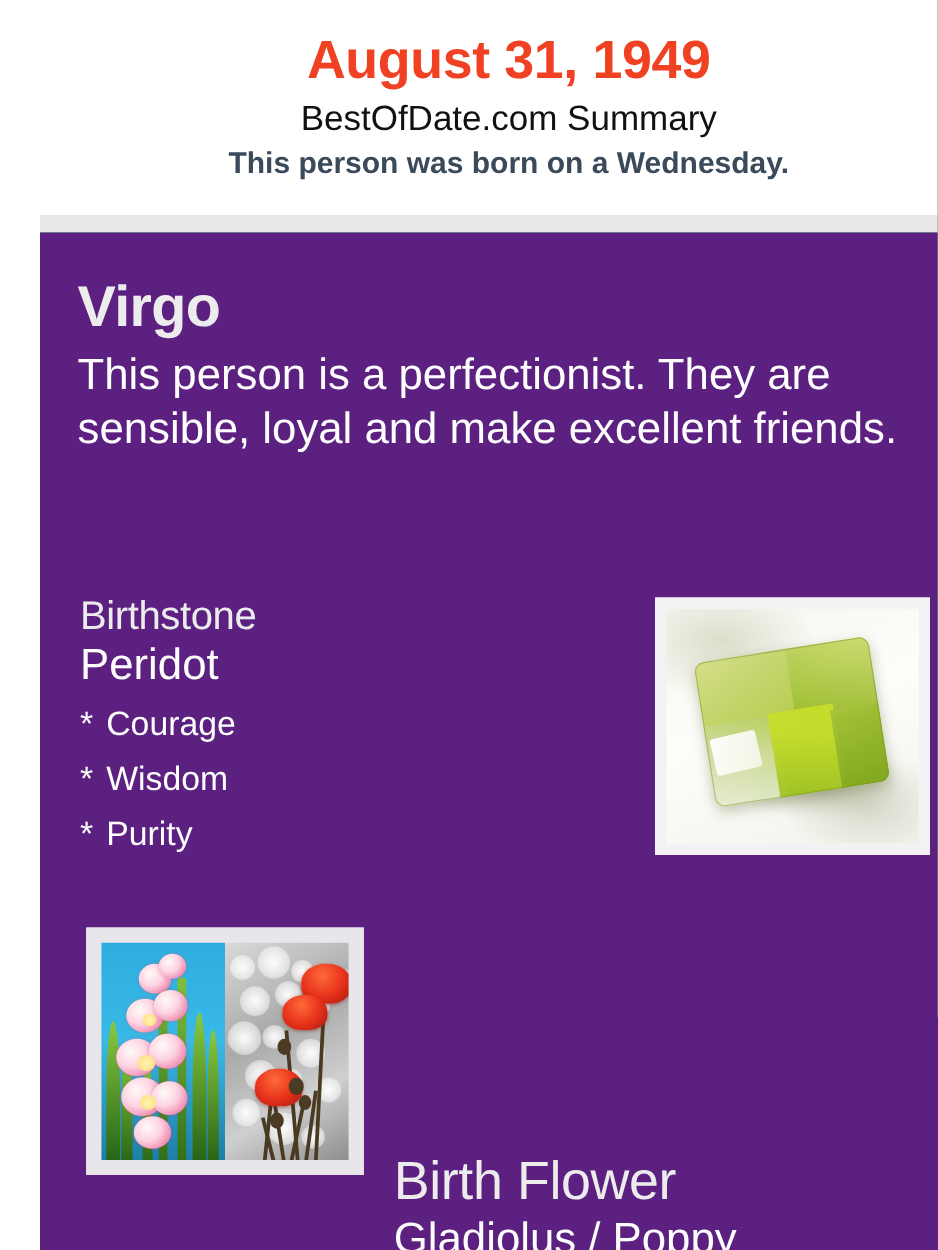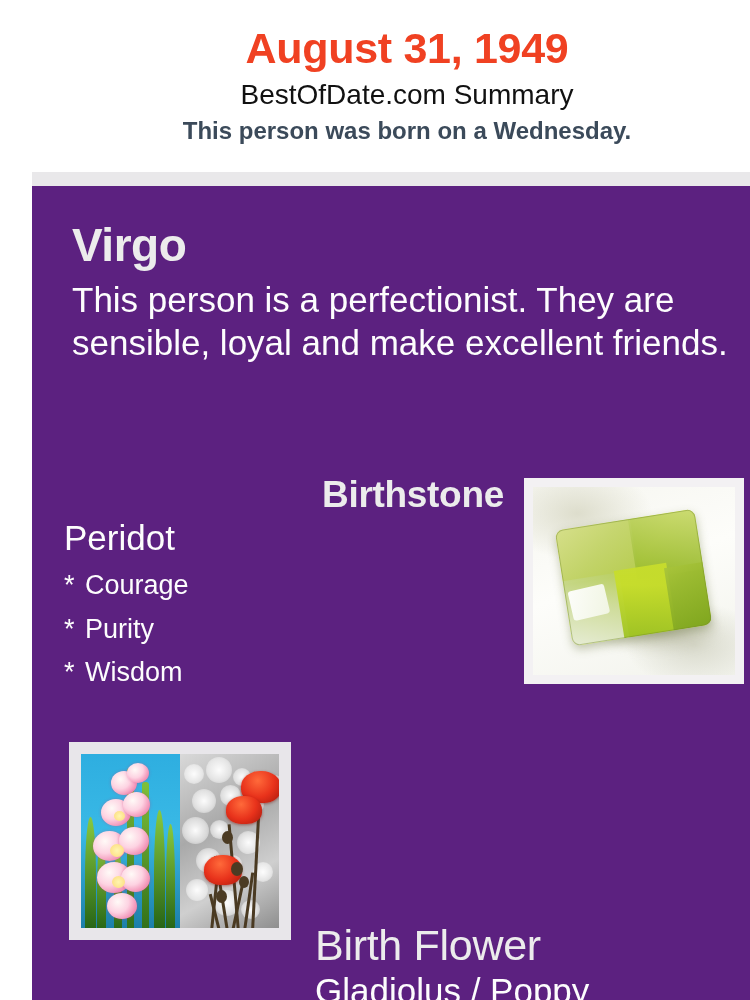--- a/index.html
+++ b/index.html
@@ -76,7 +76,7 @@
   
   .zodiac {
     position: absolute;
-    left: 40px;
+    left: 30px;
     top: 34px;
     width: 660px;
   }

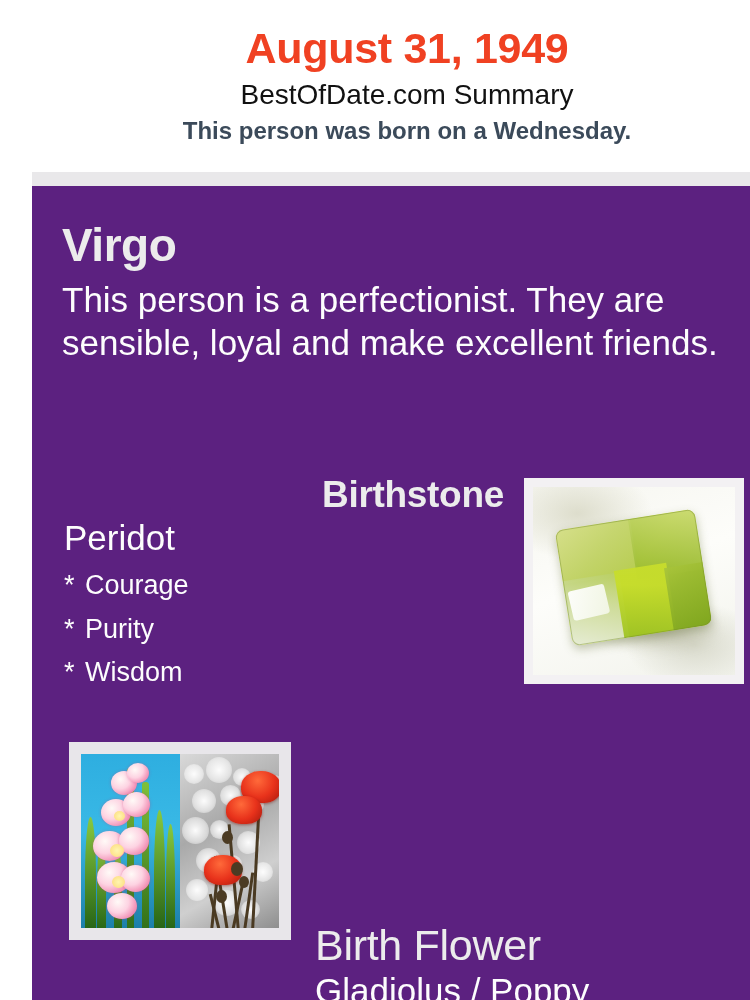--- a/index.html
+++ b/index.html
@@ -106,12 +106,11 @@
   }
   .section-title {
     margin: 0;
-    font-size: 37px;
-    font-weight: 700;
+    font-size: 32px;
+    font-weight: 400;
     color: #ececec;
     line-height: 1.1;
     letter-spacing: -0.3px;
-    text-align: right;
   }
   .section-sub {
     margin: 0;

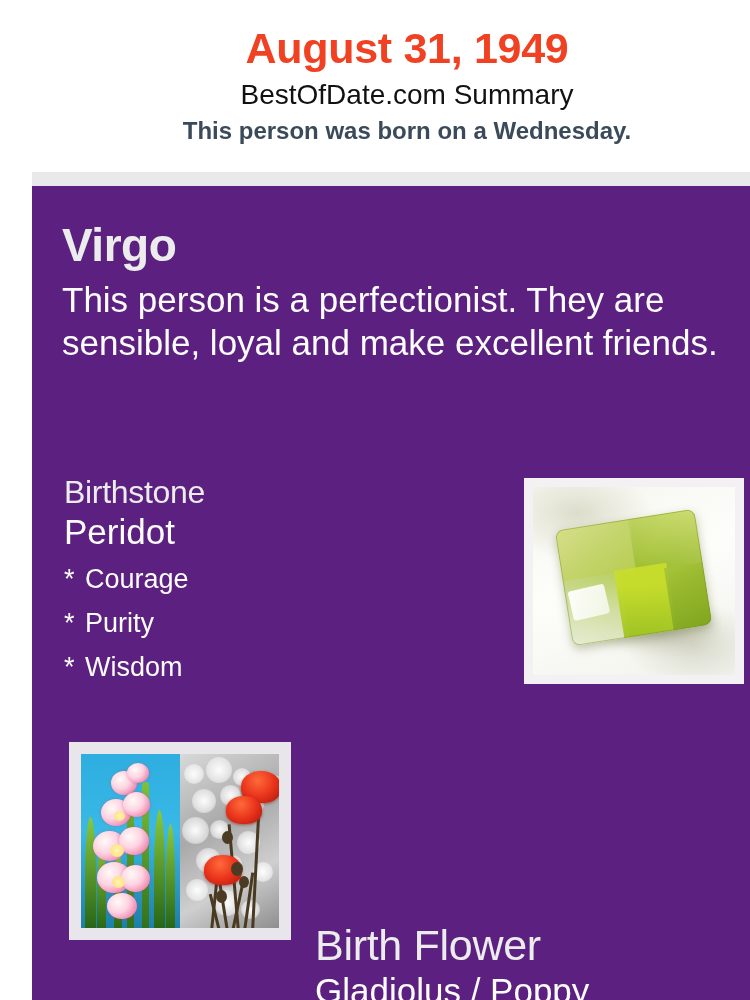--- a/index.html
+++ b/index.html
@@ -340,10 +340,10 @@
           <span class="trait-bullet">*</span><span>Courage</span>
         </li>
         <li class="trait-item">
-          <span class="trait-bullet">*</span><span>Purity</span>
+          <span class="trait-bullet">*</span><span>Wisdom</span>
         </li>
         <li class="trait-item">
-          <span class="trait-bullet">*</span><span>Wisdom</span>
+          <span class="trait-bullet">*</span><span>Purity</span>
         </li>
       </ul>
     </div>

